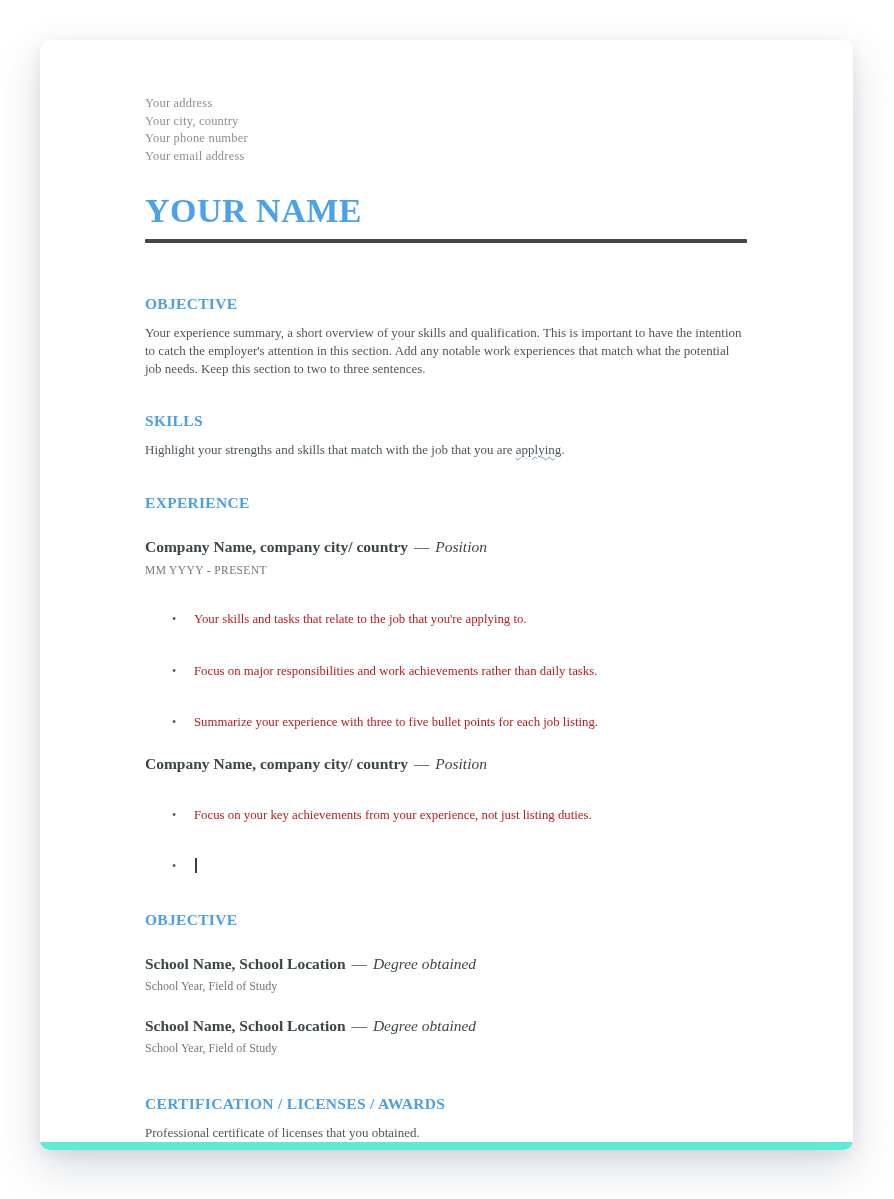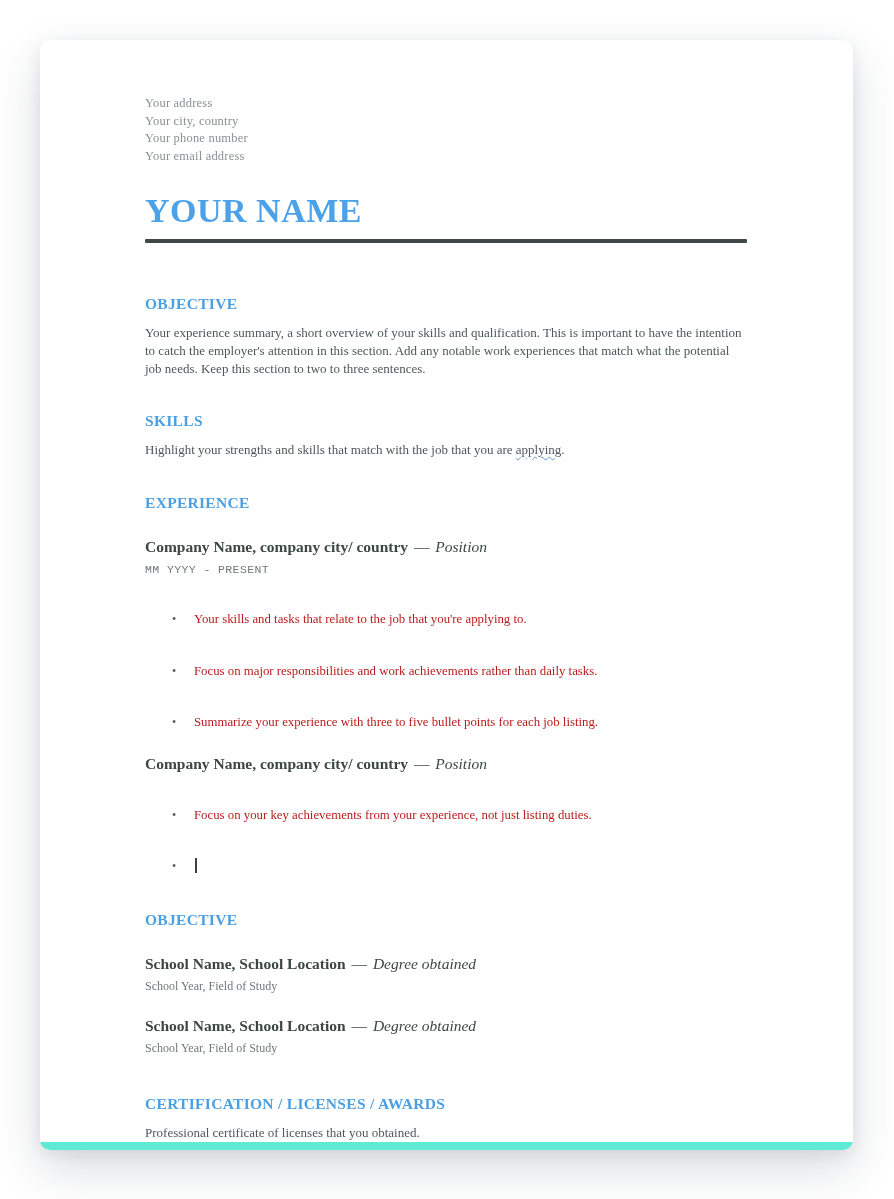--- a/index.html
+++ b/index.html
@@ -64,7 +64,7 @@
 
   .dates {
     margin-top: 7px; font-size: 11.5px; line-height: 14px;
-    color: #71797D; letter-spacing: 0.4px; font-family: Liberation Mono, monospace;
+    color: #71797D; letter-spacing: 0.4px;
   }
 
   ul.bullets { margin-top: 13px; list-style: none; padding-left: 49px; }

